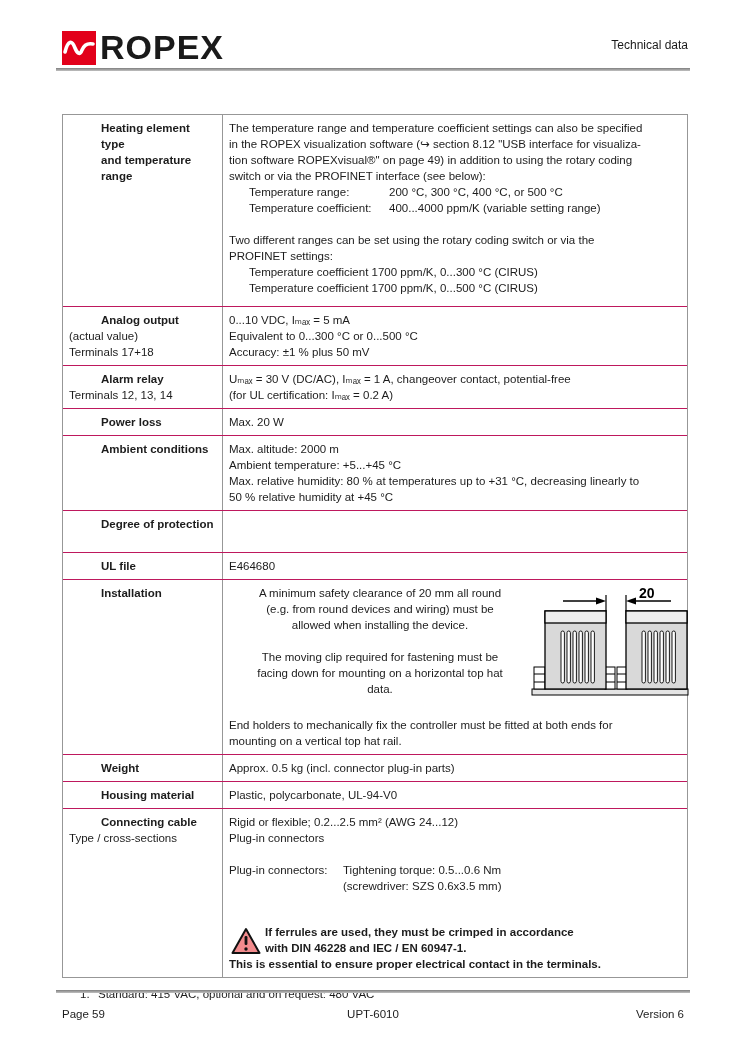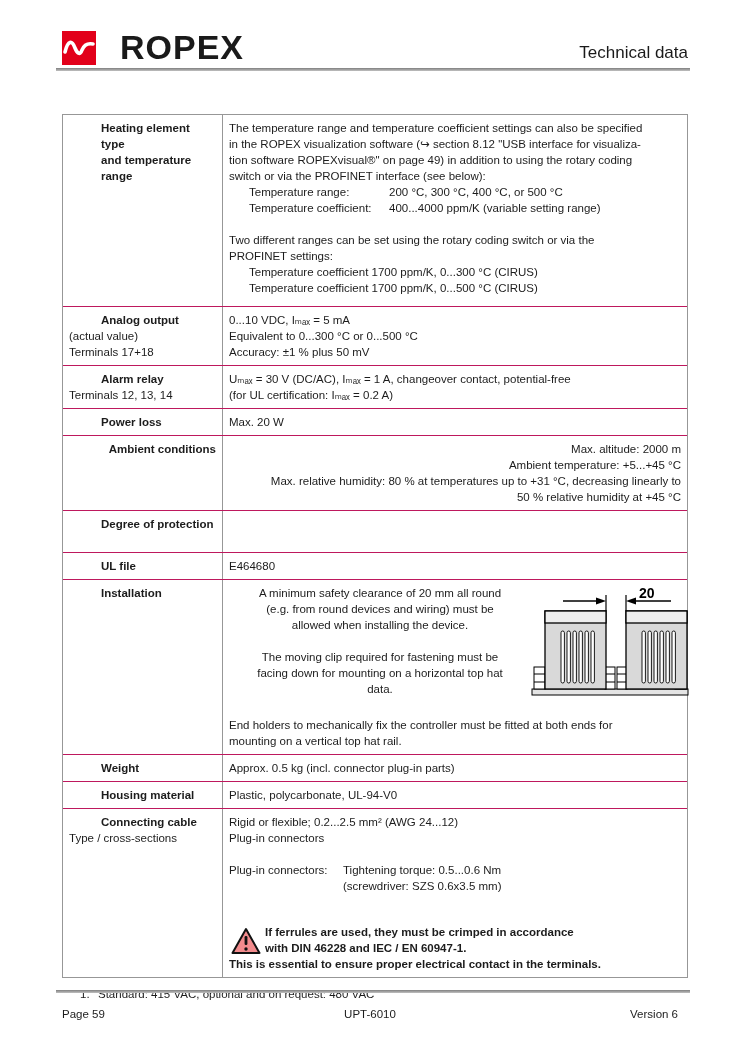--- a/index.html
+++ b/index.html
@@ -11,7 +11,7 @@
   }
   
   .header { position:absolute; left:62px; right:62px; top:30px; }
-  .logo-row { display:flex; align-items:center; gap:24px; height:36px; }
+  .logo-row { display:flex; align-items:center; gap:4px; height:36px; }
   .logo-mark { width:34px; height:34px; display:block; }
   .brand-text { font-weight:bold; font-size:34px; letter-spacing:1px; color:#1a1a1a; transform:scaleY(0.95); }
   .section-label { position:absolute; right:0; bottom:5px; font-size:17px; color:#1a1a1a; }

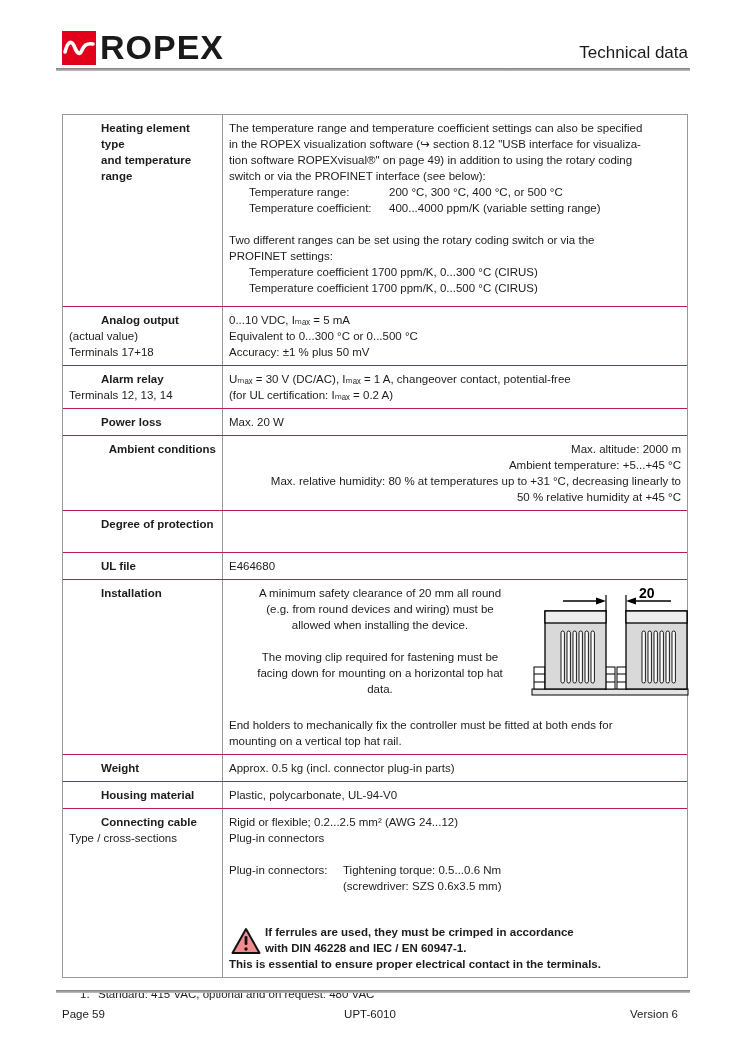--- a/index.html
+++ b/index.html
@@ -14,7 +14,7 @@
   .logo-row { display:flex; align-items:center; gap:4px; height:36px; }
   .logo-mark { width:34px; height:34px; display:block; }
   .brand-text { font-weight:bold; font-size:34px; letter-spacing:1px; color:#1a1a1a; transform:scaleY(0.95); }
-  .section-label { position:absolute; right:0; bottom:5px; font-size:17px; color:#1a1a1a; }
+  .section-label { position:absolute; right:0; bottom:13px; font-size:12px; color:#1a1a1a; }
   .hrule { position:absolute; left:56px; right:60px; top:68px; height:3px;
            background:linear-gradient(#7f7f7f,#c0c0c0); }
   .frule { position:absolute; left:56px; right:60px; top:990px; height:3px;

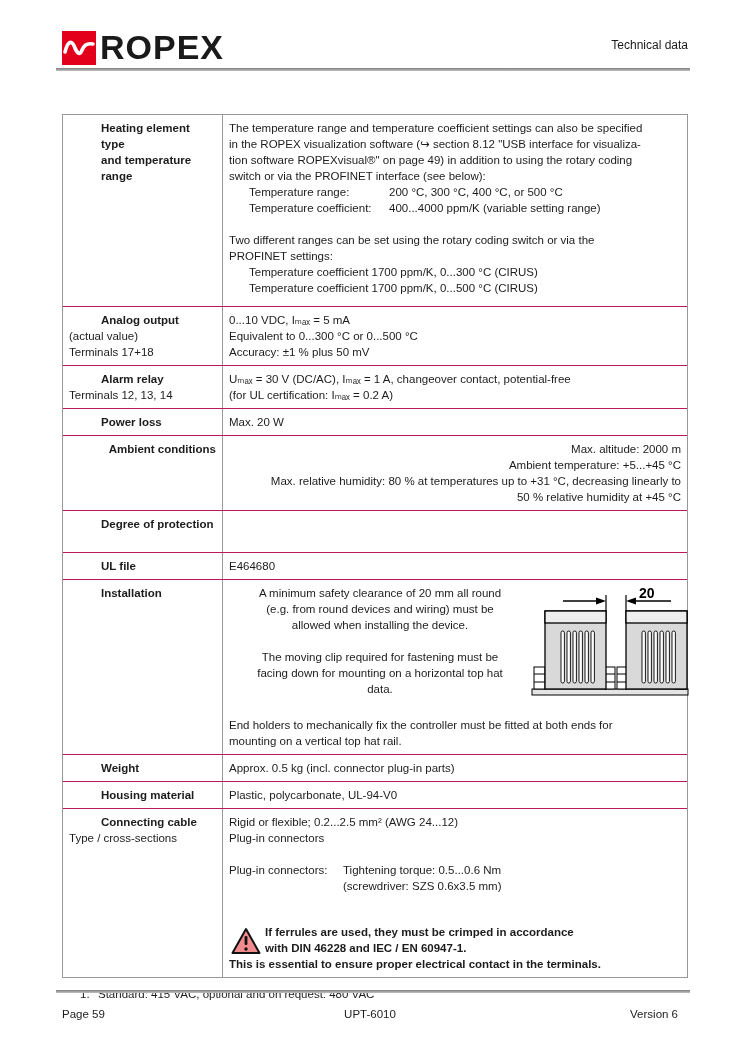--- a/index.html
+++ b/index.html
@@ -38,7 +38,7 @@
   
   .r-heating { min-height:191px; } .r-analog { min-height:58px; }
   .r-alarm { min-height:42px; }   .r-power { min-height:25px; }
-  .r-ambient { min-height:74px;text-align:right; } .r-protection { min-height:42px; }
+  .r-ambient { min-height:74px; } .r-protection { min-height:42px; }
   .r-ulfile { min-height:24px; }  .r-install { min-height:174px; }
   .r-weight { min-height:24px; }  .r-housing { min-height:25px; }
   .r-cable { min-height:152px; }

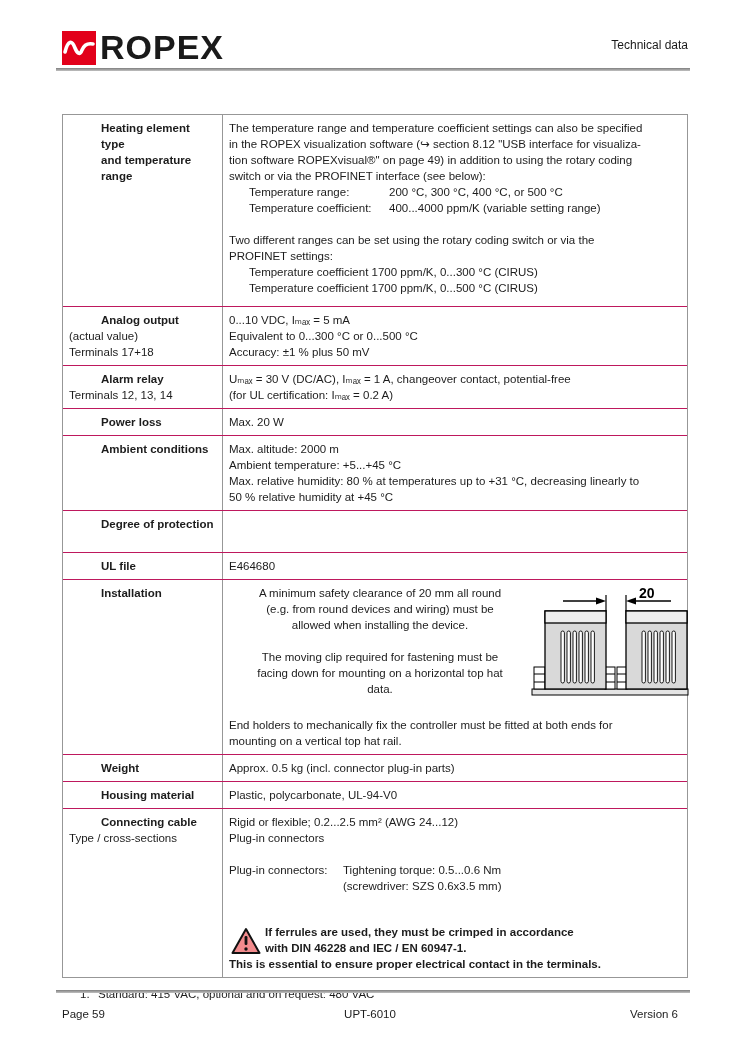--- a/index.html
+++ b/index.html
@@ -54,7 +54,7 @@
   .footnote { display:flex; margin-top:8px; padding-left:18px; }
   .footnote .fn-marker { width:18px; flex:none; }
   
-  .footer { position:absolute; left:62px; right:72px; top:1006px; display:flex;gap:25px; }
+  .footer { position:absolute; left:62px; right:66px; top:1006px; display:flex;gap:25px; }
   .footer .f-left { width:33%; text-align:left; }
   .footer .f-center { width:34%; text-align:center; }
   .footer .f-right { width:33%; text-align:right; }

